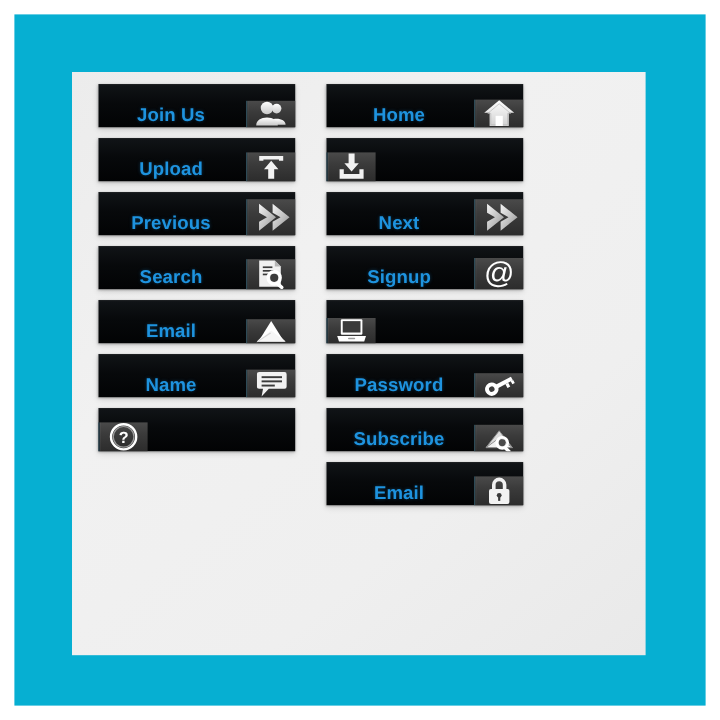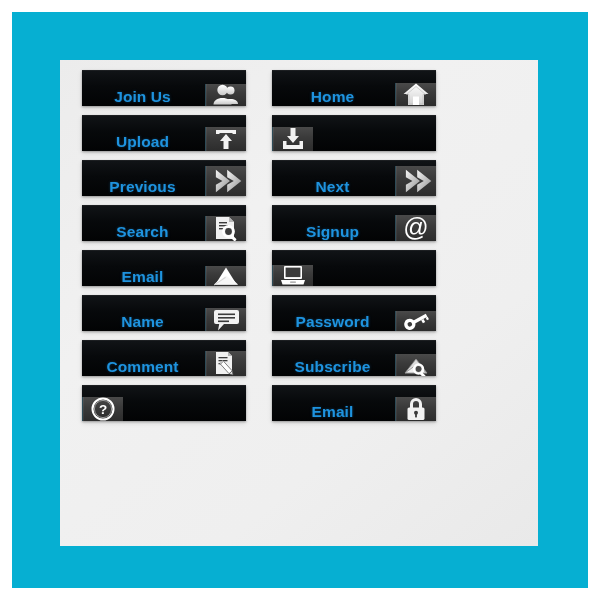--- a/index.html
+++ b/index.html
@@ -200,23 +200,6 @@
         </div>
       </div>
 
-      <div class="btn">
-        <div class="btn-label">Comment</div>
-        <div class="btn-icon">
-          <svg width="24" height="25" viewBox="0 0 24 25">
-            <path d="M2 1 L14 1 L18 5 L18 23 L2 23 Z" fill="#f0f0f0"></path>
-            <path d="M14 1 L18 5 L14 5 Z" fill="#b0b0b0"></path>
-            <rect x="4.5" y="6" width="9" height="1.3" fill="#3b3b3b"></rect>
-            <rect x="4.5" y="9" width="9" height="1.3" fill="#3b3b3b"></rect>
-            <rect x="4.5" y="12" width="6" height="1.3" fill="#3b3b3b"></rect>
-            <g transform="rotate(-42 14 17)">
-              <rect x="11" y="9" width="4.2" height="13" fill="#ffffff" stroke="#555" stroke-width="0.7"></rect>
-              <path d="M11 22 L15.2 22 L13.1 25.5 Z" fill="#e0e0e0" stroke="#555" stroke-width="0.6"></path>
-              <rect x="11" y="7.5" width="4.2" height="1.8" fill="#bdbdbd"></rect>
-            </g>
-          </svg>
-        </div>
-      </div>
 
       <div class="btn">
         <div class="btn-icon">

